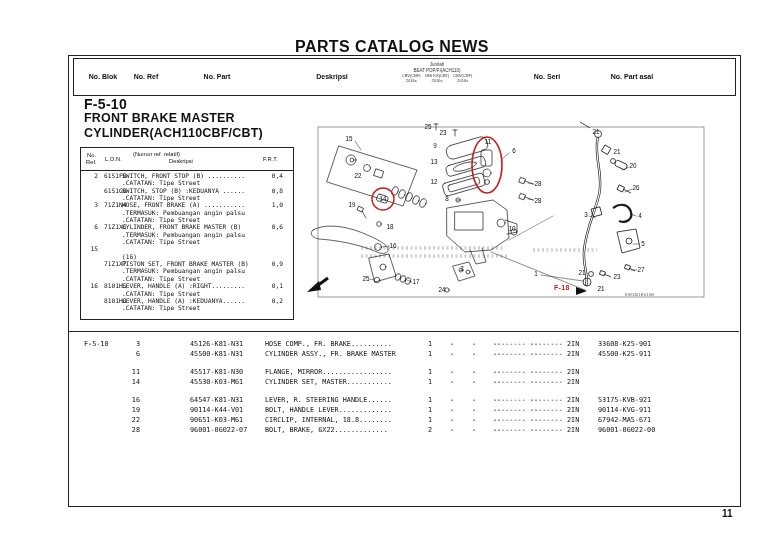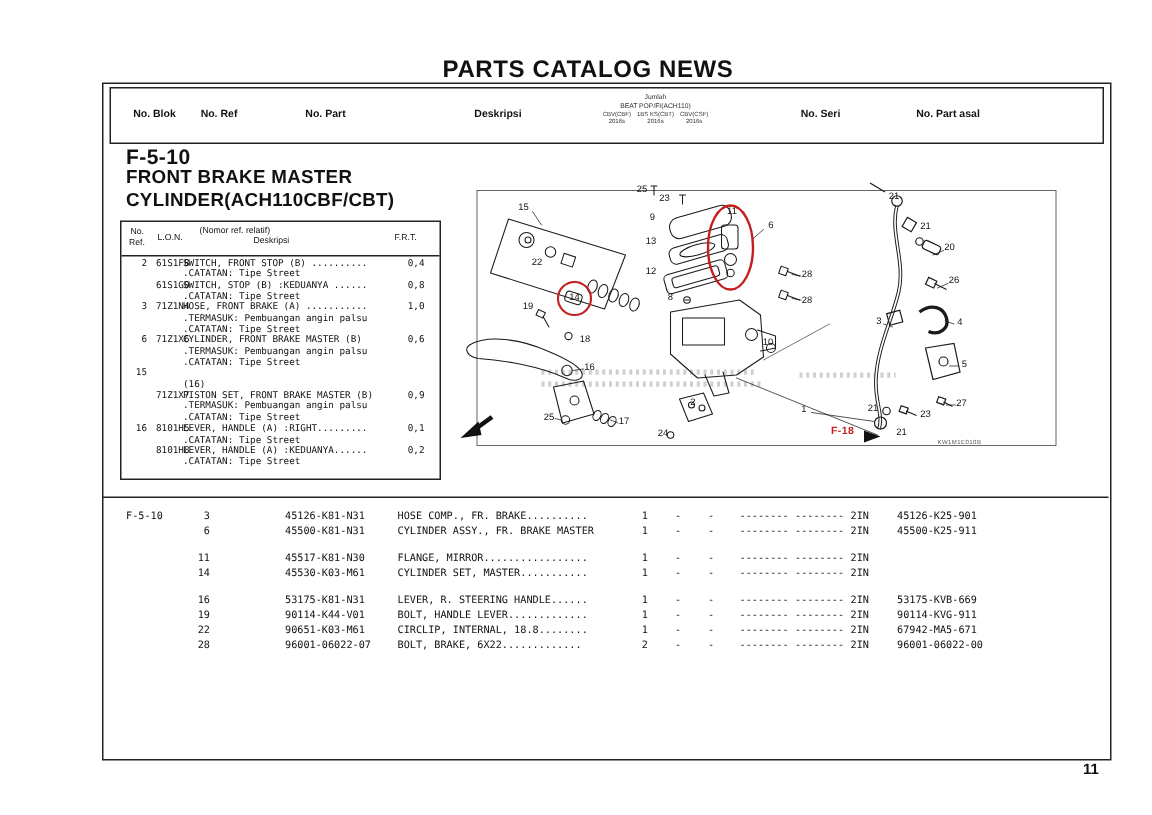--- a/index.html
+++ b/index.html
@@ -463,7 +463,7 @@
       <span class="b-d1">--------</span>
       <span class="b-d2">--------</span>
       <span class="b-seri">2IN</span>
-      <span class="b-asal">45126-K25-901</span>
+      <span class="b-asal">33608-K25-901</span>
     </div>
 
     <div class="brow">

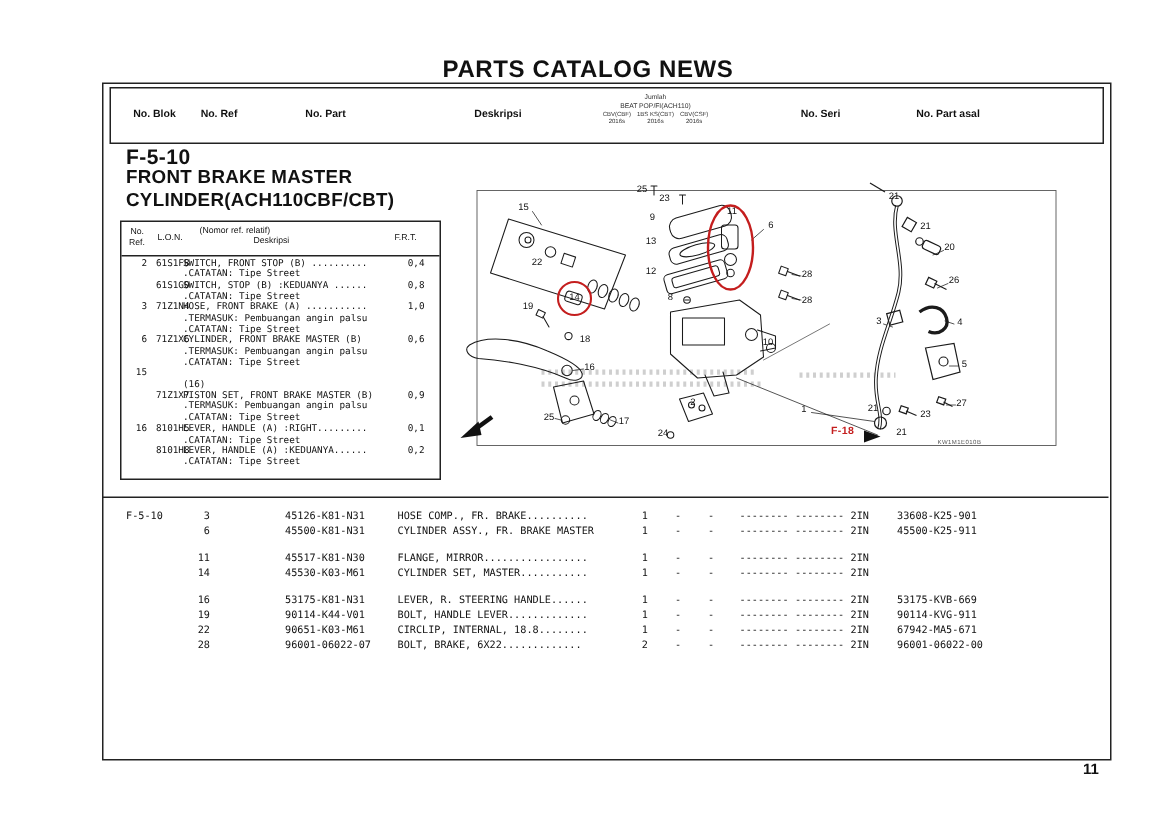--- a/index.html
+++ b/index.html
@@ -511,7 +511,7 @@
     <div class="brow" style="margin-top: 8px;">
       <span class="b-blok"></span>
       <span class="b-ref">16</span>
-      <span class="b-part">53175-K81-N31</span>
+      <span class="b-part">64547-K81-N31</span>
       <span class="b-desc">LEVER, R. STEERING HANDLE......</span>
       <span class="b-qty">1</span>
       <span class="b-c1">-</span>

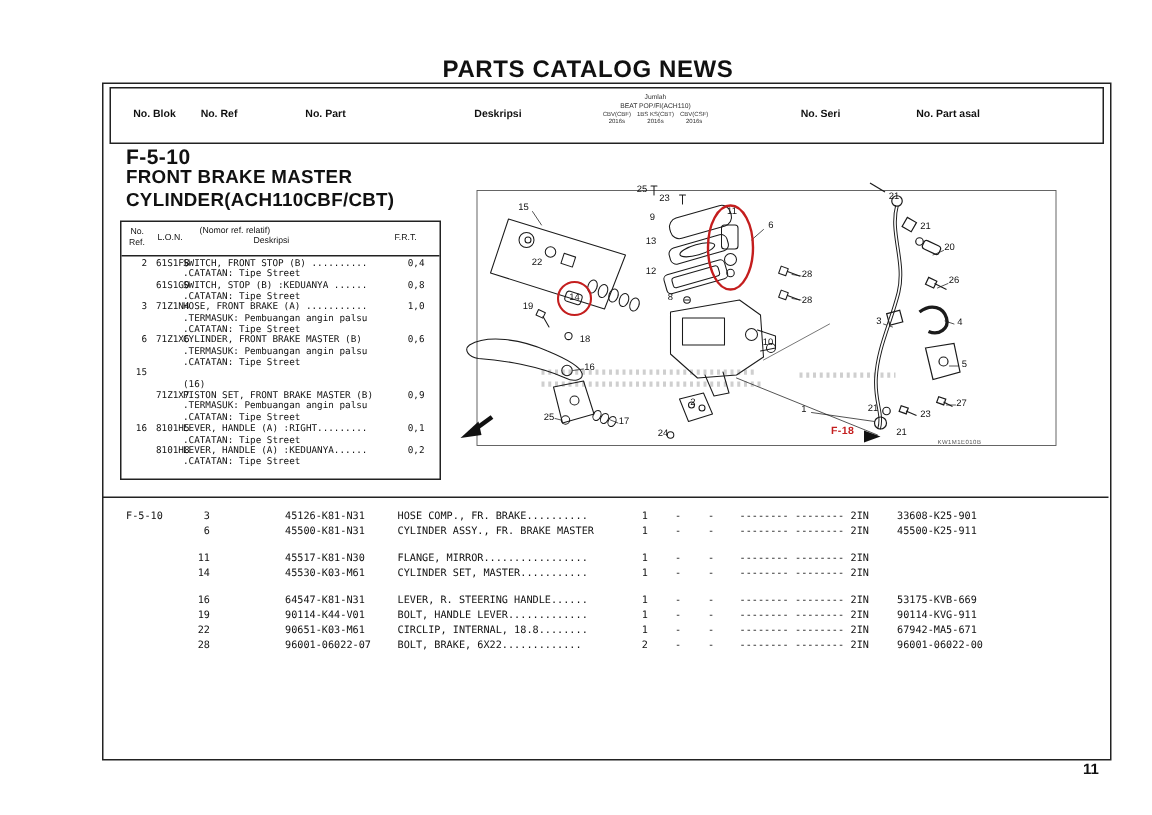--- a/index.html
+++ b/index.html
@@ -519,7 +519,7 @@
       <span class="b-d1">--------</span>
       <span class="b-d2">--------</span>
       <span class="b-seri">2IN</span>
-      <span class="b-asal">53175-KVB-669</span>
+      <span class="b-asal">53175-KVB-921</span>
     </div>
 
     <div class="brow">

